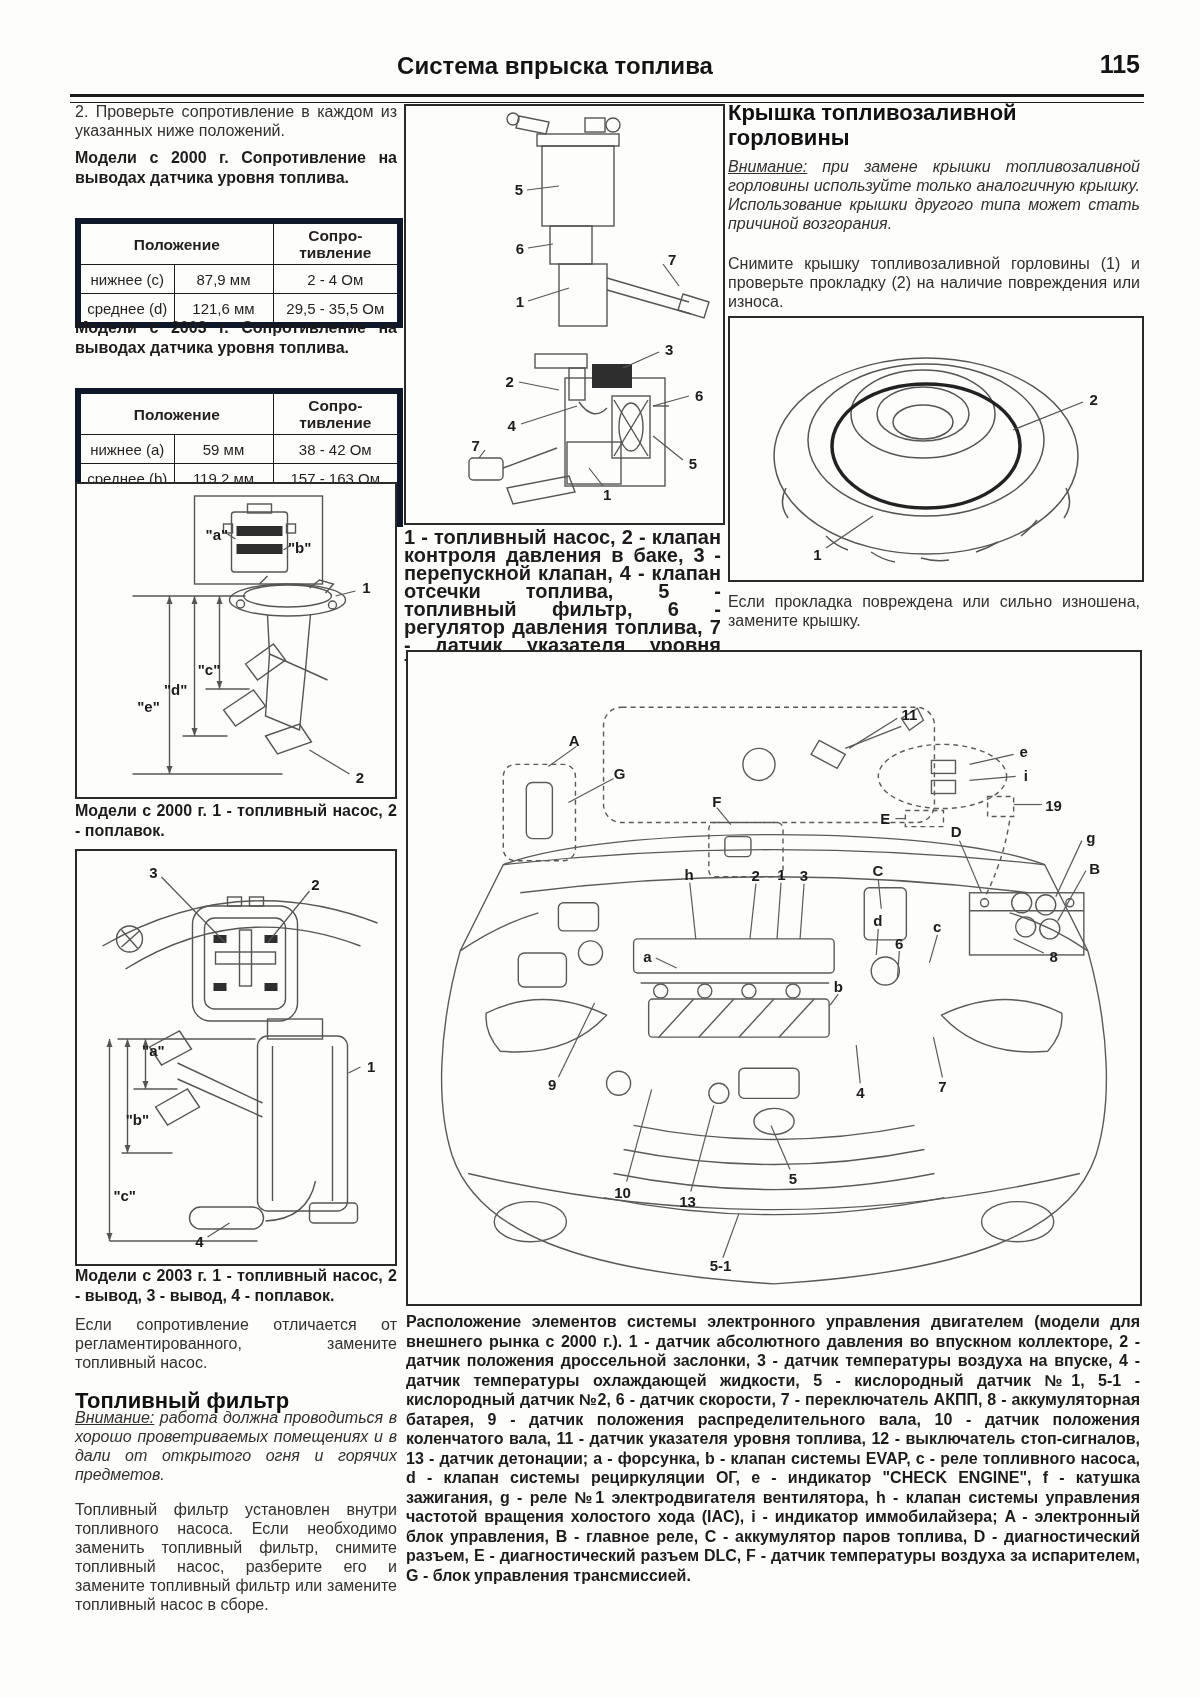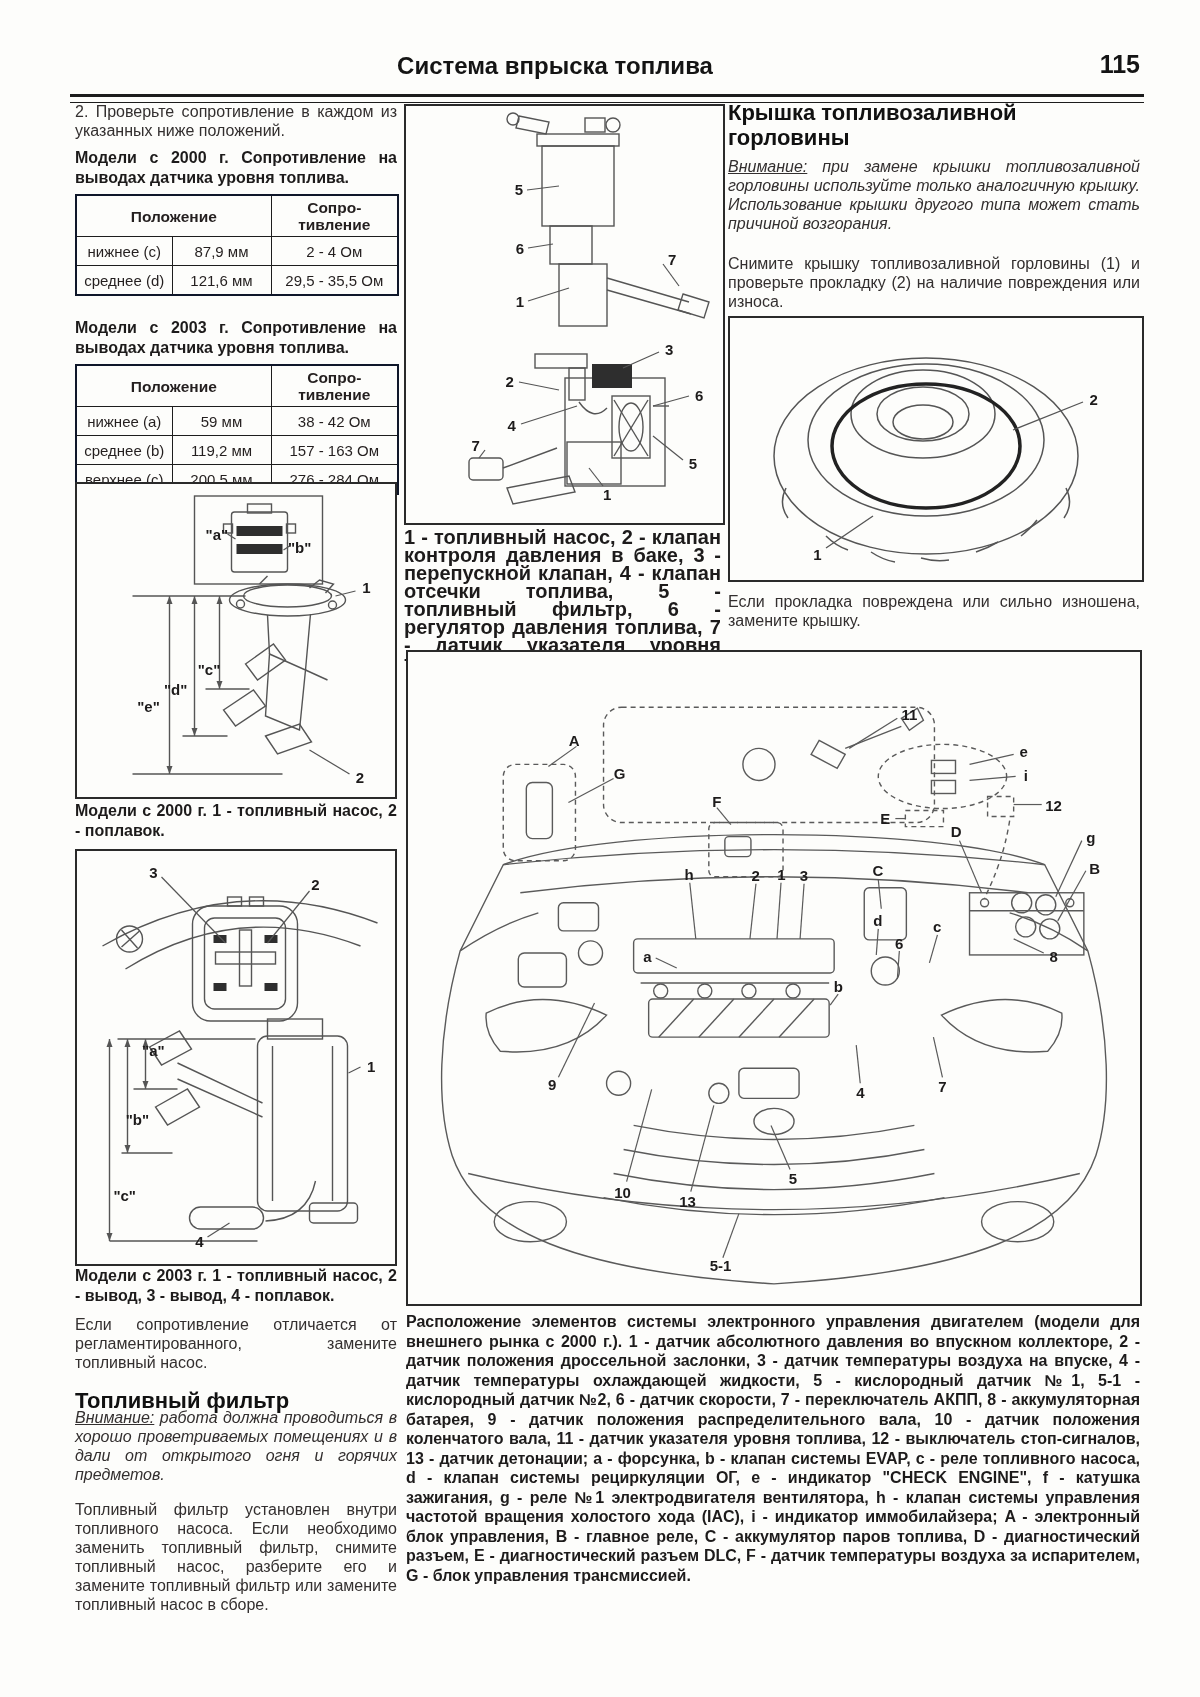--- a/index.html
+++ b/index.html
@@ -26,7 +26,7 @@
     font-weight:bold;font-size:15px;color:#1d1b1b;white-space:nowrap;
     font-family:"Liberation Sans", sans-serif;
   }
-  table.res{border-collapse:collapse;border:2px solid #0f172a;width:322px;table-layout:fixed;}
+  table.res{border-collapse:collapse;border:6px solid #0f172a;width:322px;table-layout:fixed;margin-top:24px;}
   table.res th, table.res td{
     border:1px solid #1d1d1d;font-size:15px;color:#241f1f;
     padding:2px 4px;height:24px;text-align:center;

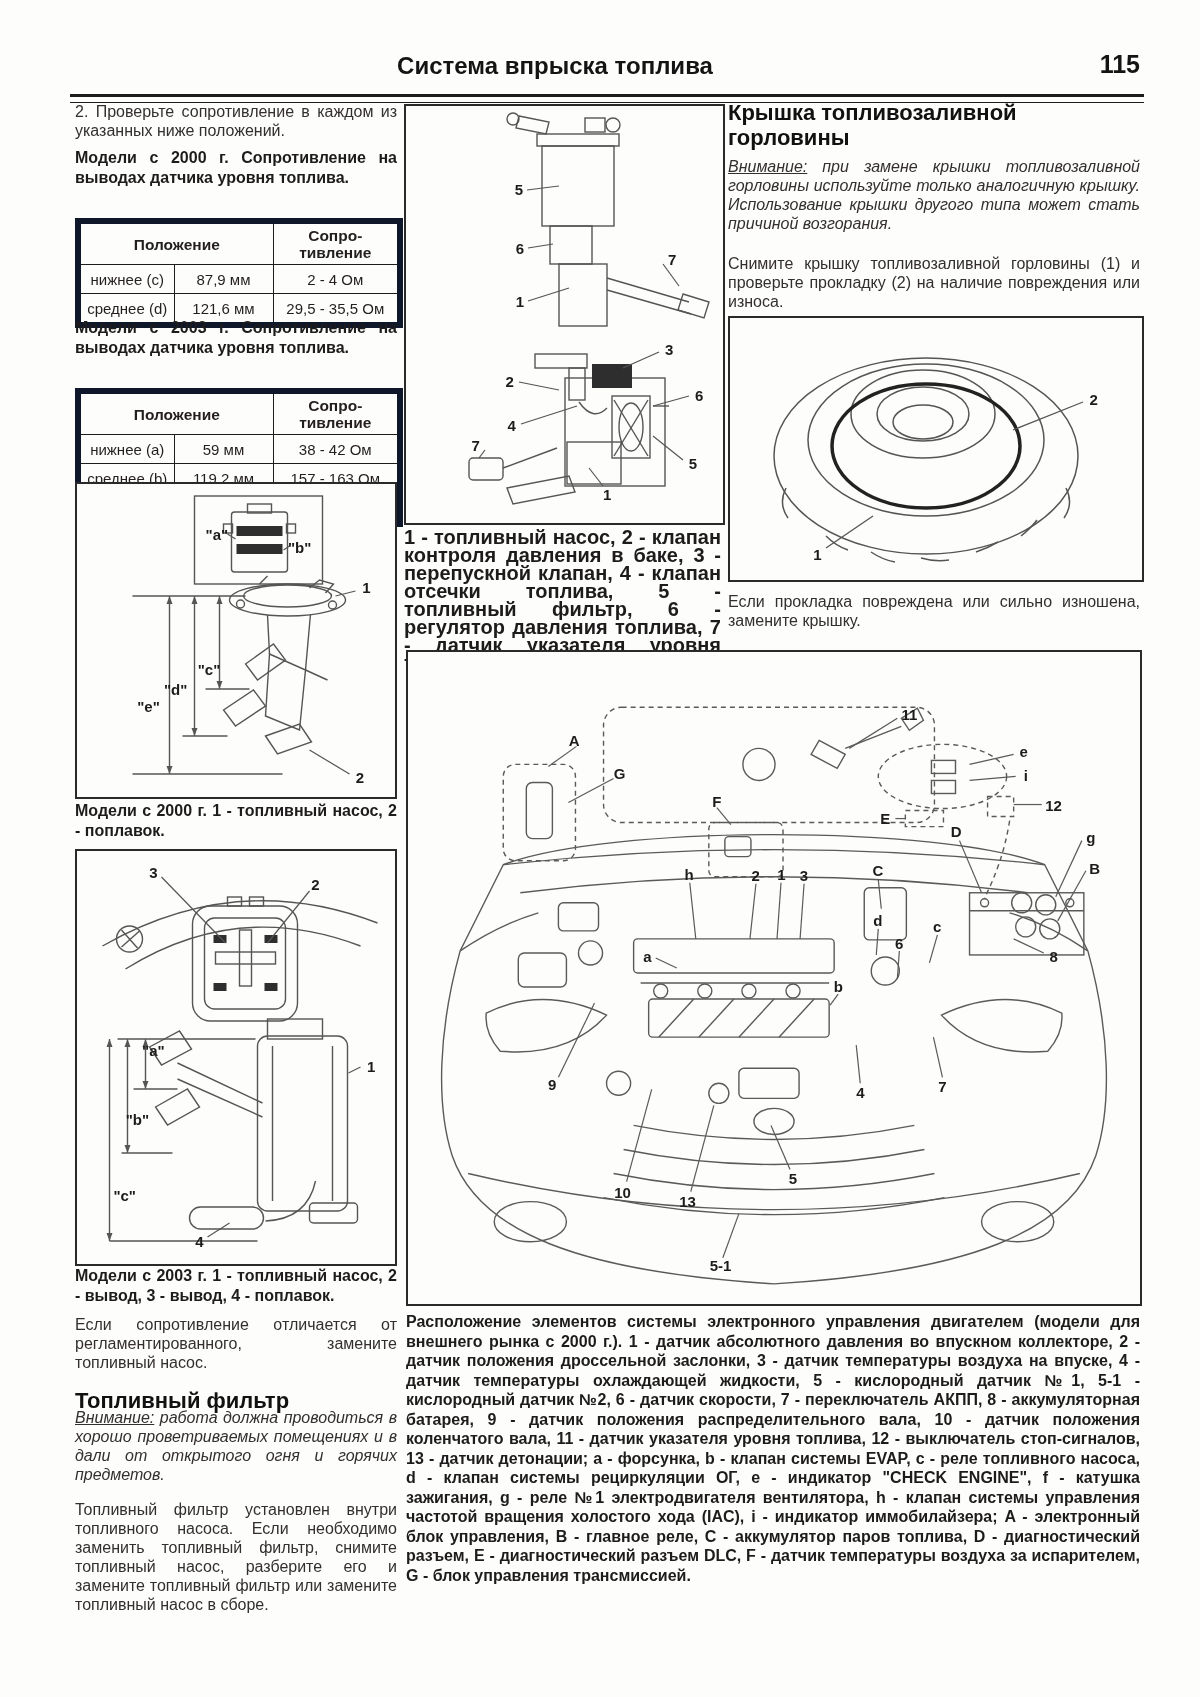--- a/index.html
+++ b/index.html
@@ -431,7 +431,7 @@
         <span class="callout" style="left: 42.2%; top: 22.9%;">F</span>
         <span class="callout" style="left: 84.1%; top: 15.2%;">e</span>
         <span class="callout" style="left: 84.4%; top: 18.9%;">i</span>
-        <span class="callout" style="left: 88.2%; top: 23.4%;">12</span>
+        <span class="callout" style="left: 88.2%; top: 23.4%;">19</span>
         <span class="callout" style="left: 65.2%; top: 25.5%;">E</span>
         <span class="callout" style="left: 74.9%; top: 27.5%;">D</span>
         <span class="callout" style="left: 93.3%; top: 28.3%;">g</span>

